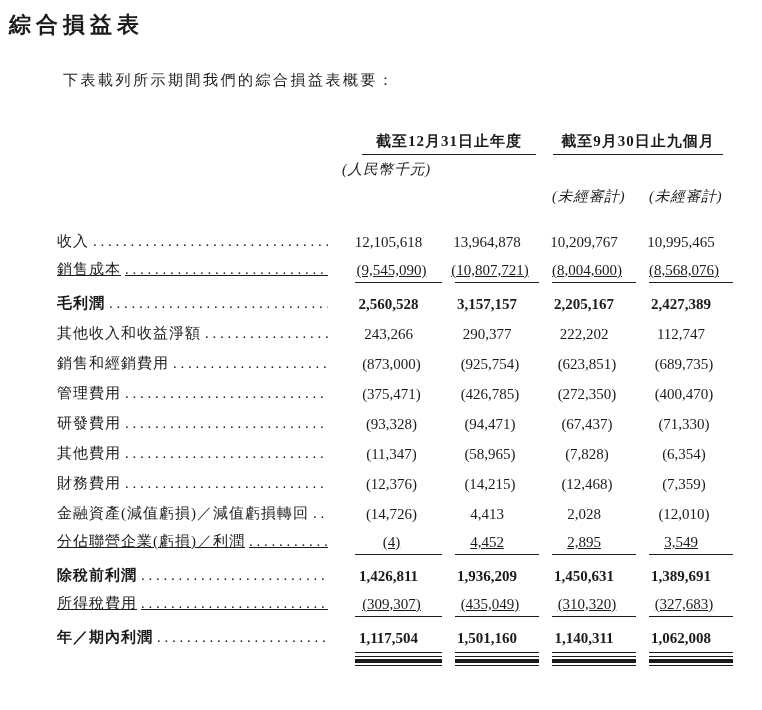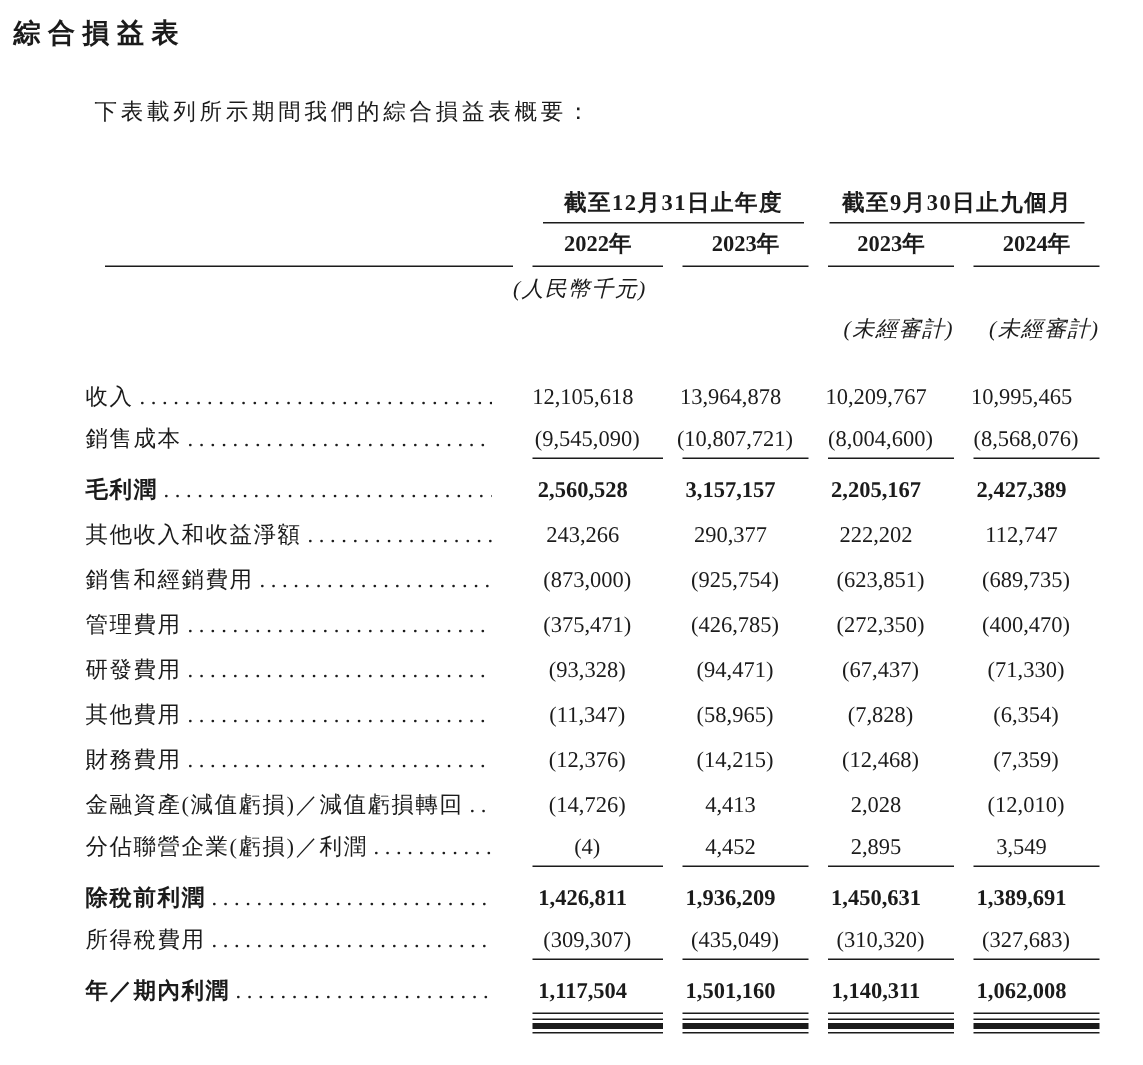--- a/index.html
+++ b/index.html
@@ -10,7 +10,7 @@
   }
   .doc-title {
     margin:10px 0 0 9px;
-    font-size:18px;
+    font-size:22px;
     font-weight:bold;
     letter-spacing:5px;
   }

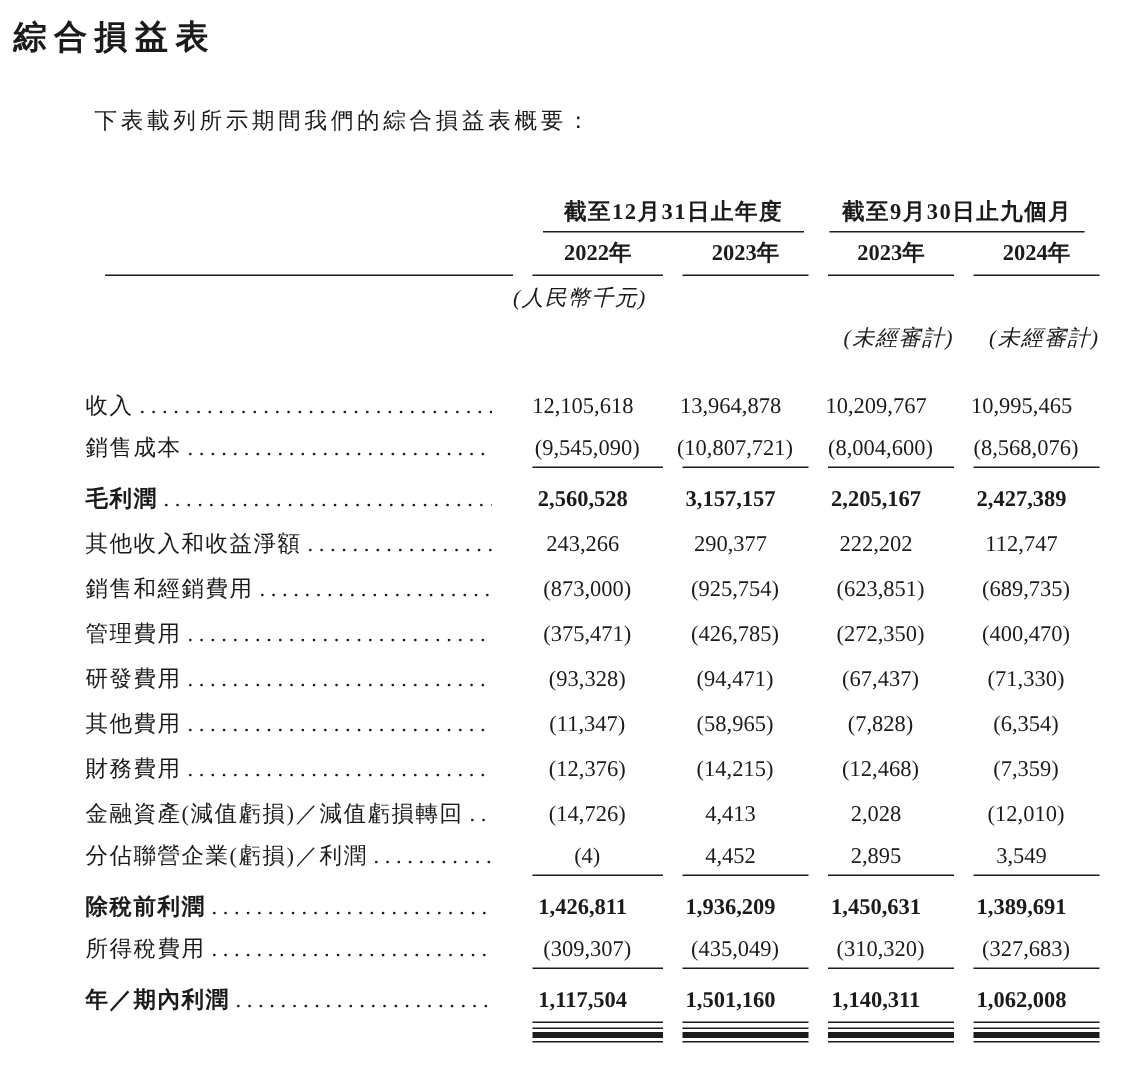--- a/index.html
+++ b/index.html
@@ -107,13 +107,6 @@
     </td>
   </tr>
 
-  <tr class="years-row">
-    <td style="padding-left:0"></td>
-    <td>2022年</td>
-    <td>2023年</td>
-    <td>2023年</td>
-    <td>2024年</td>
-  </tr>
 
   <tr class="unit-row">
     <td></td>

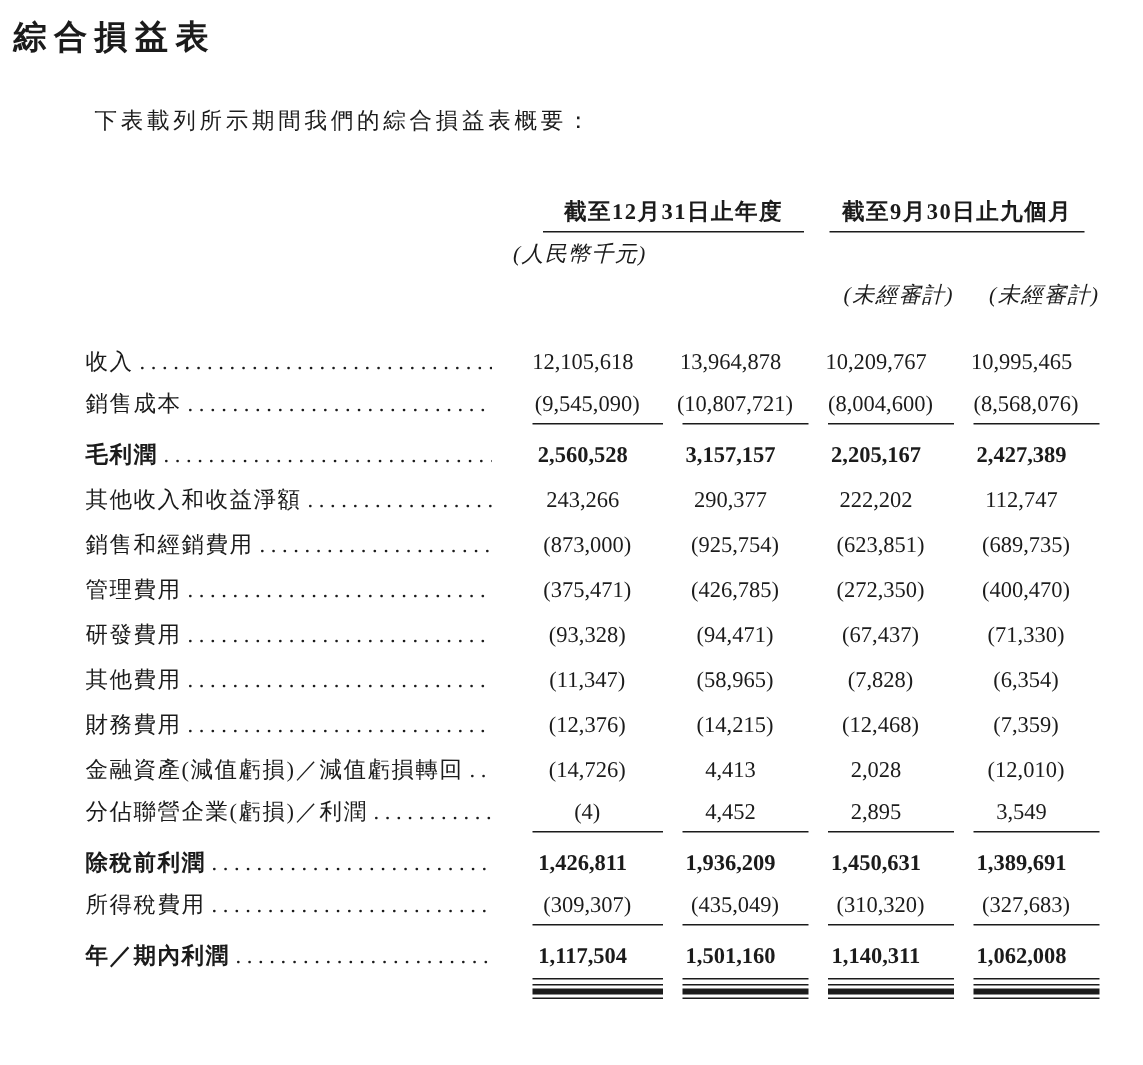--- a/index.html
+++ b/index.html
@@ -50,7 +50,7 @@
     border-bottom:1.5px solid #1b1b1b;
   }
   tr.unit-row td { height:26px; text-align:left; font-style:italic; font-size:14.5px; padding-bottom:2px; letter-spacing:1px; }
-  tr.unaud-row td { height:27px; text-align:right; font-style:italic; font-size:14.5px; padding-left:13px; padding-bottom:2px; letter-spacing:1px; }
+  tr.unaud-row td { height:27px; text-align:left; font-style:italic; font-size:14.5px; padding-left:13px; padding-bottom:2px; letter-spacing:1px; }
   tr.spacer td { height:16px; }
 
   

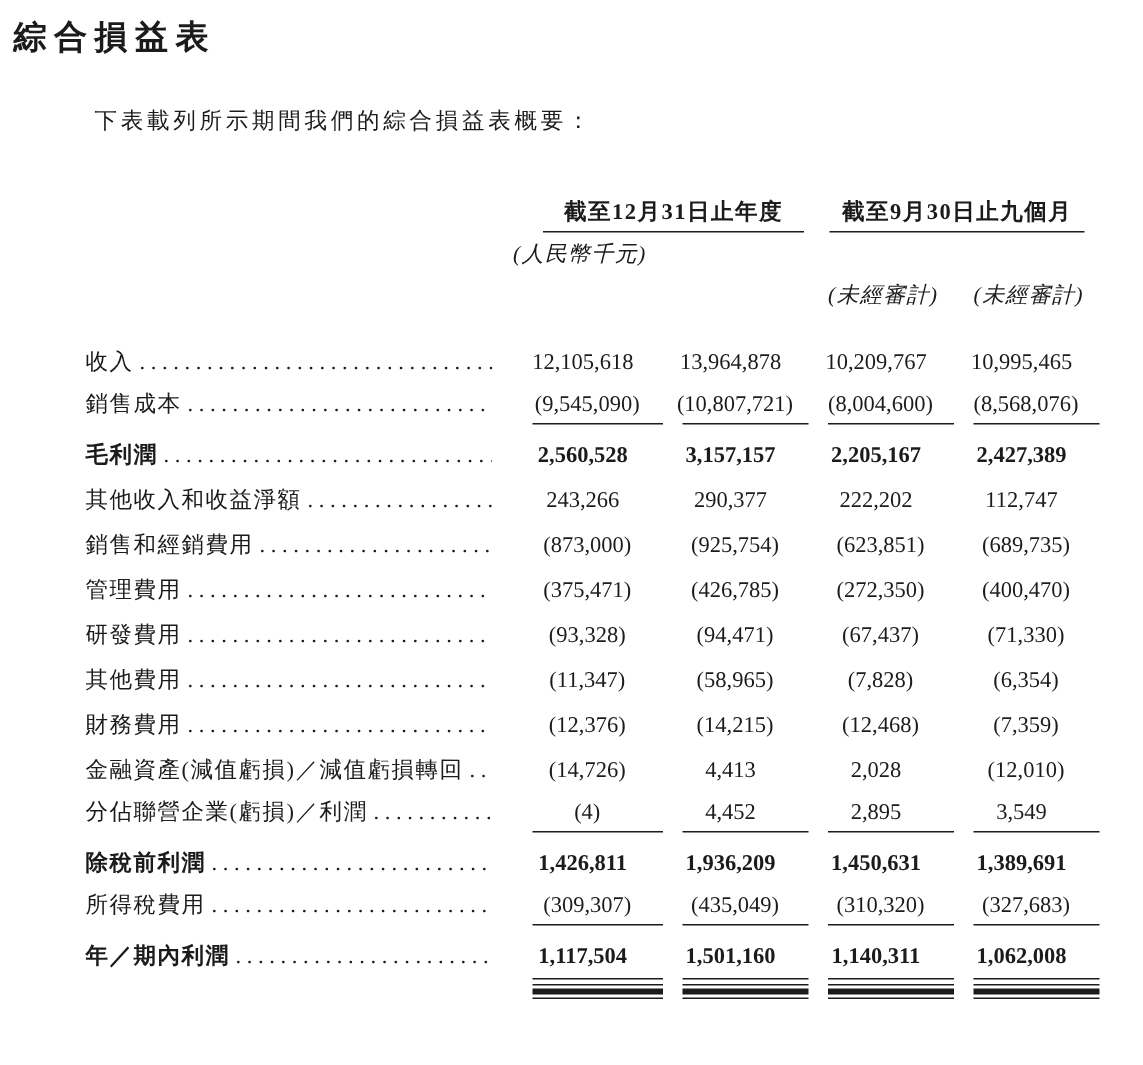--- a/index.html
+++ b/index.html
@@ -55,7 +55,7 @@
 
   
   tr.data td { height:30px; padding-bottom:3px; }
-  tr.data.rule td { height:32px; padding-bottom:7px; }
+  tr.data.rule td { height:32px; padding-bottom:7px;text-decoration:underline; }
   tr.data.rule td.num::after {
     content:""; position:absolute; left:13px; right:0; bottom:3px;
     border-bottom:1.5px solid #1b1b1b;

